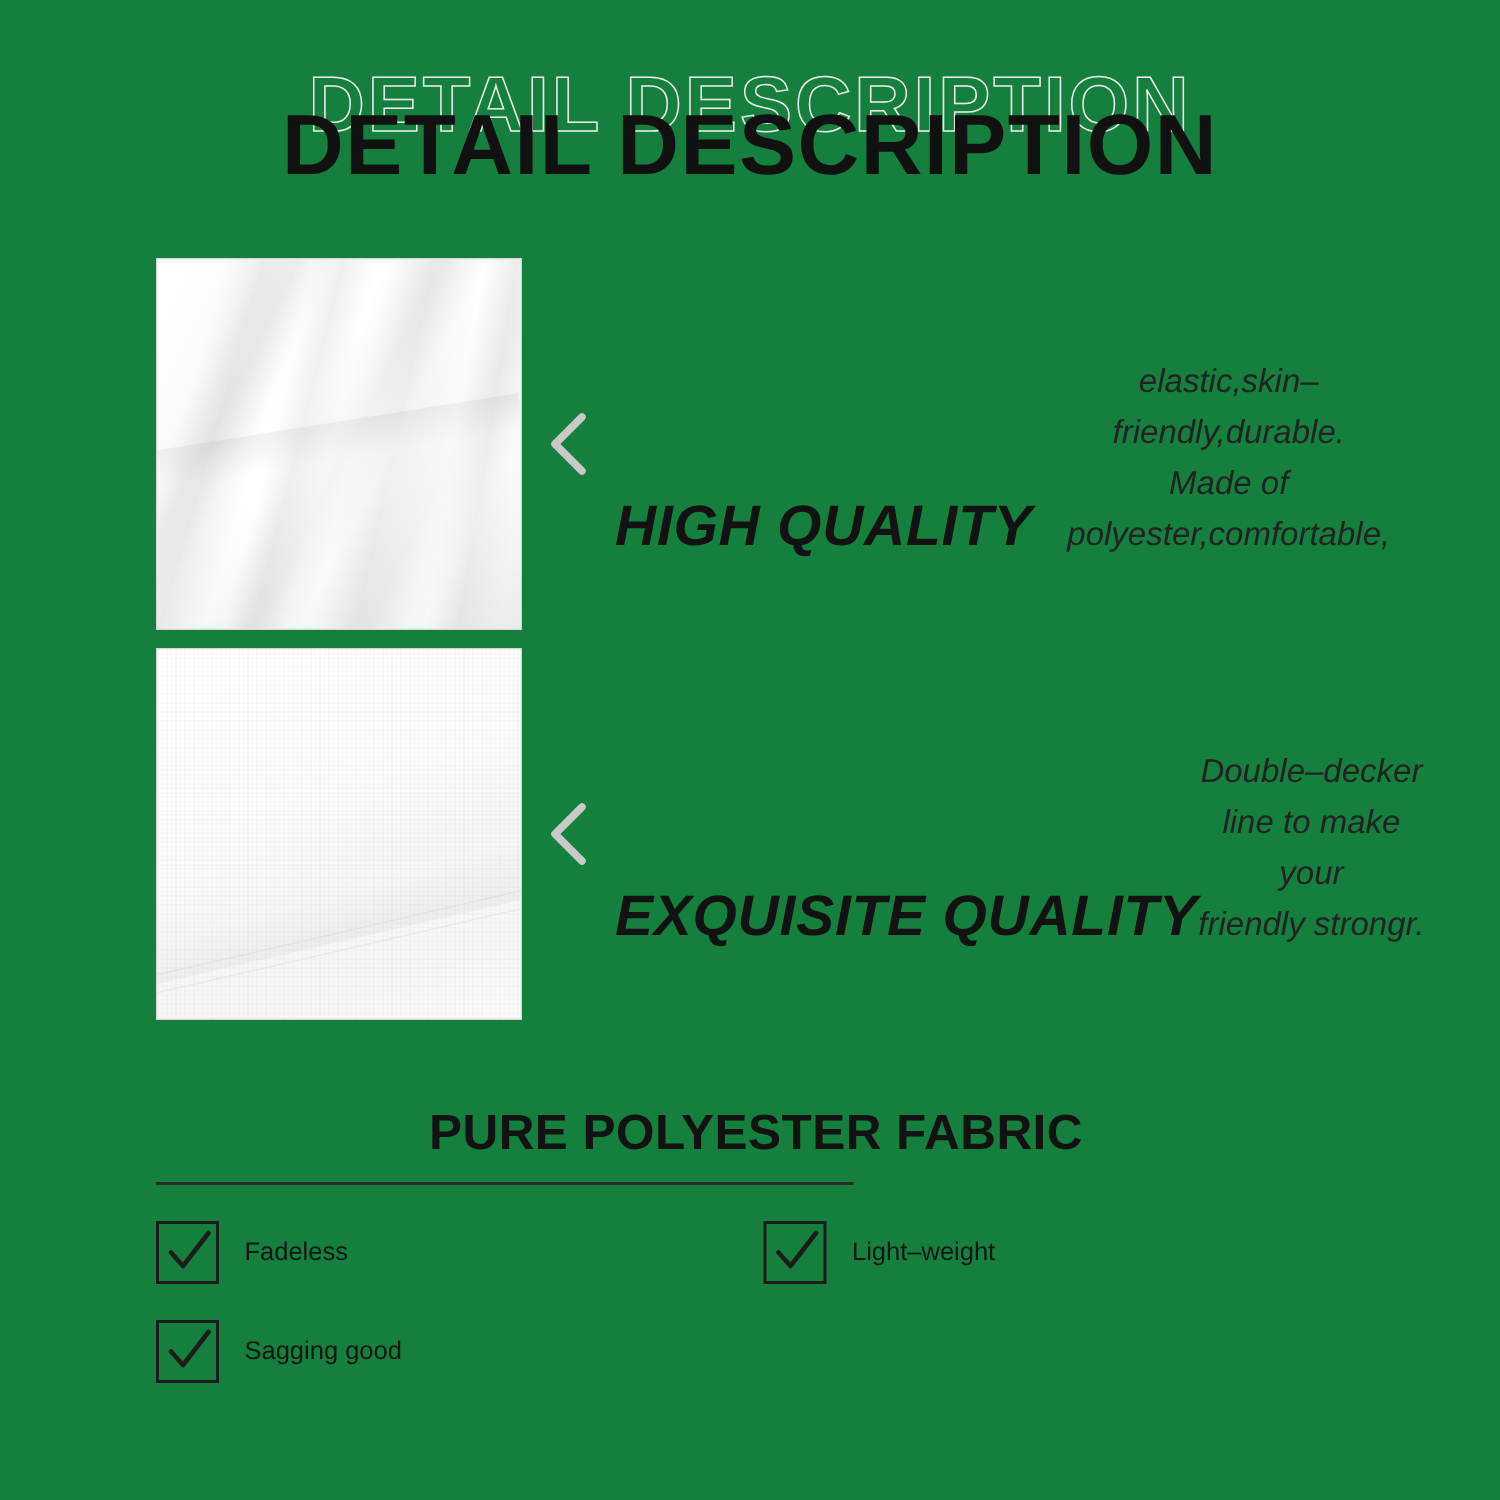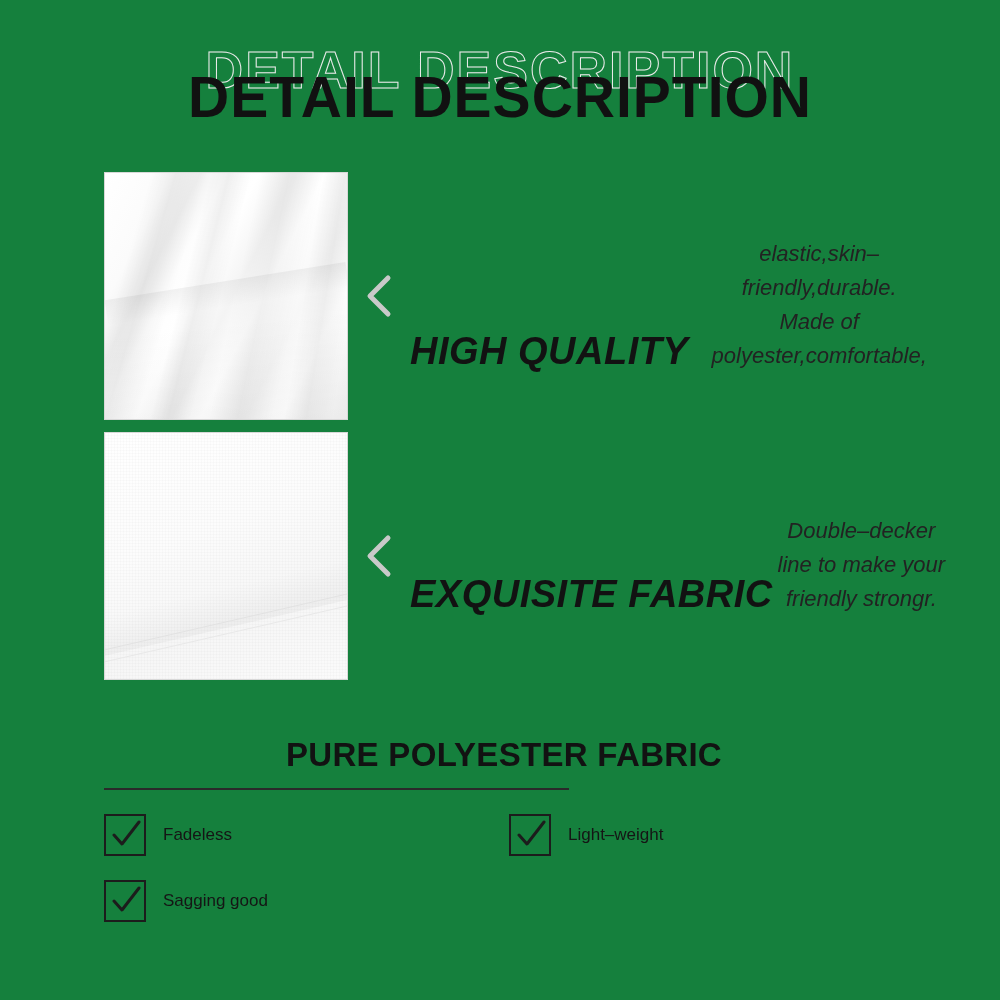--- a/index.html
+++ b/index.html
@@ -271,7 +271,7 @@
       </svg>
     </div>
     <div class="feature-text">
-      <div class="feature-title">EXQUISITE FABRIC</div>
+      <div class="feature-title">EXQUISITE QUALITY</div>
       <div class="feature-desc">
         <span class="line">Double–decker line to make your</span>
         <span class="line">friendly strongr.</span>

